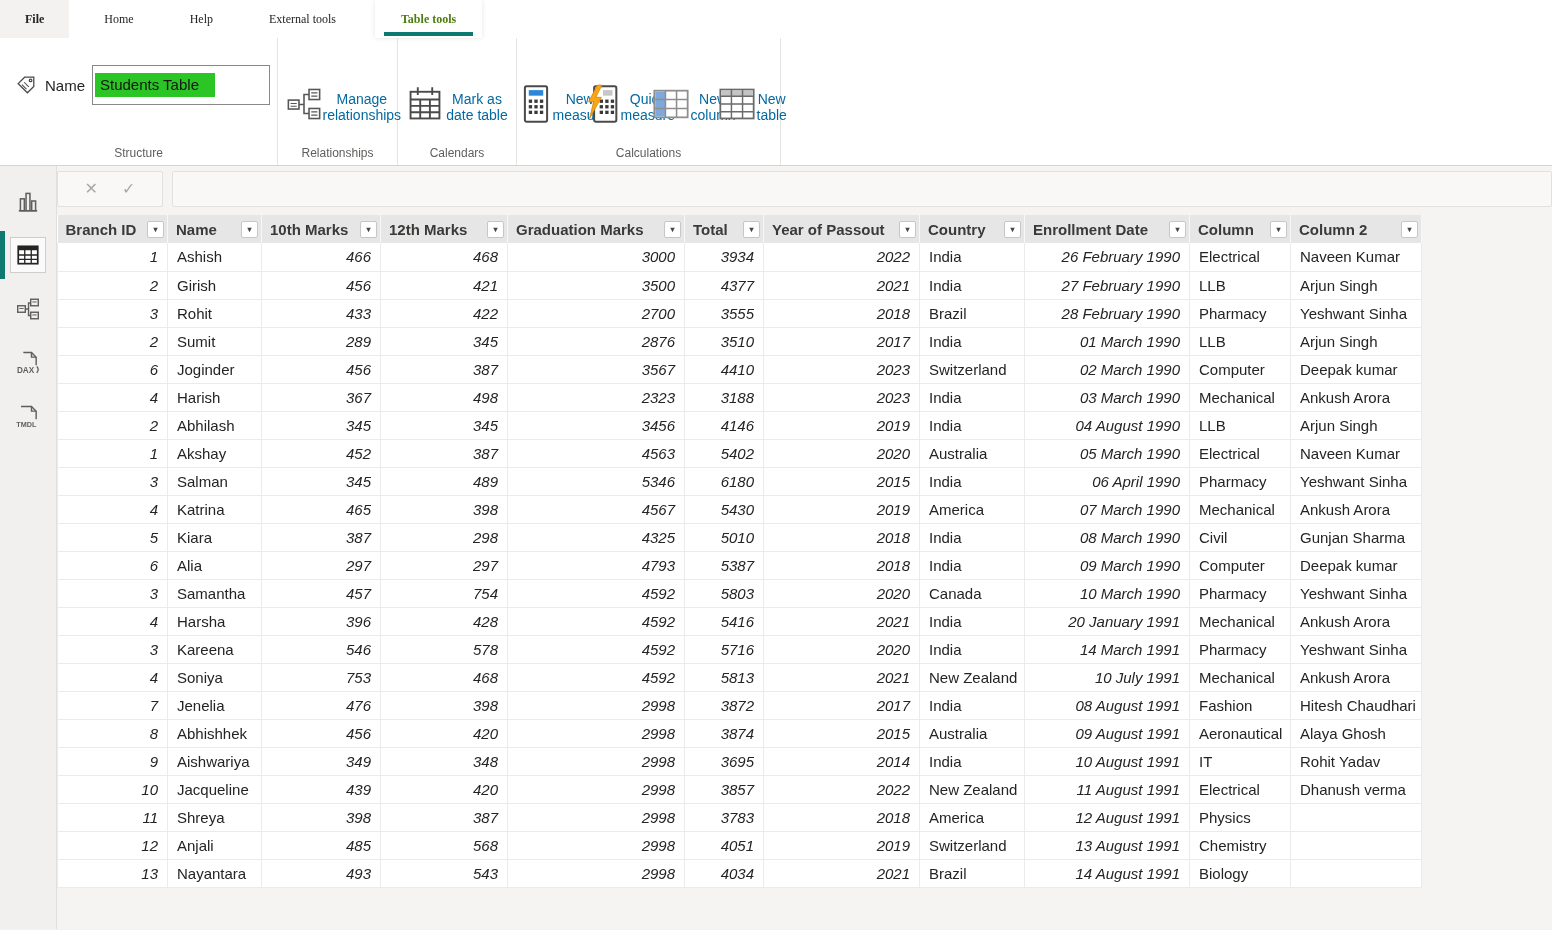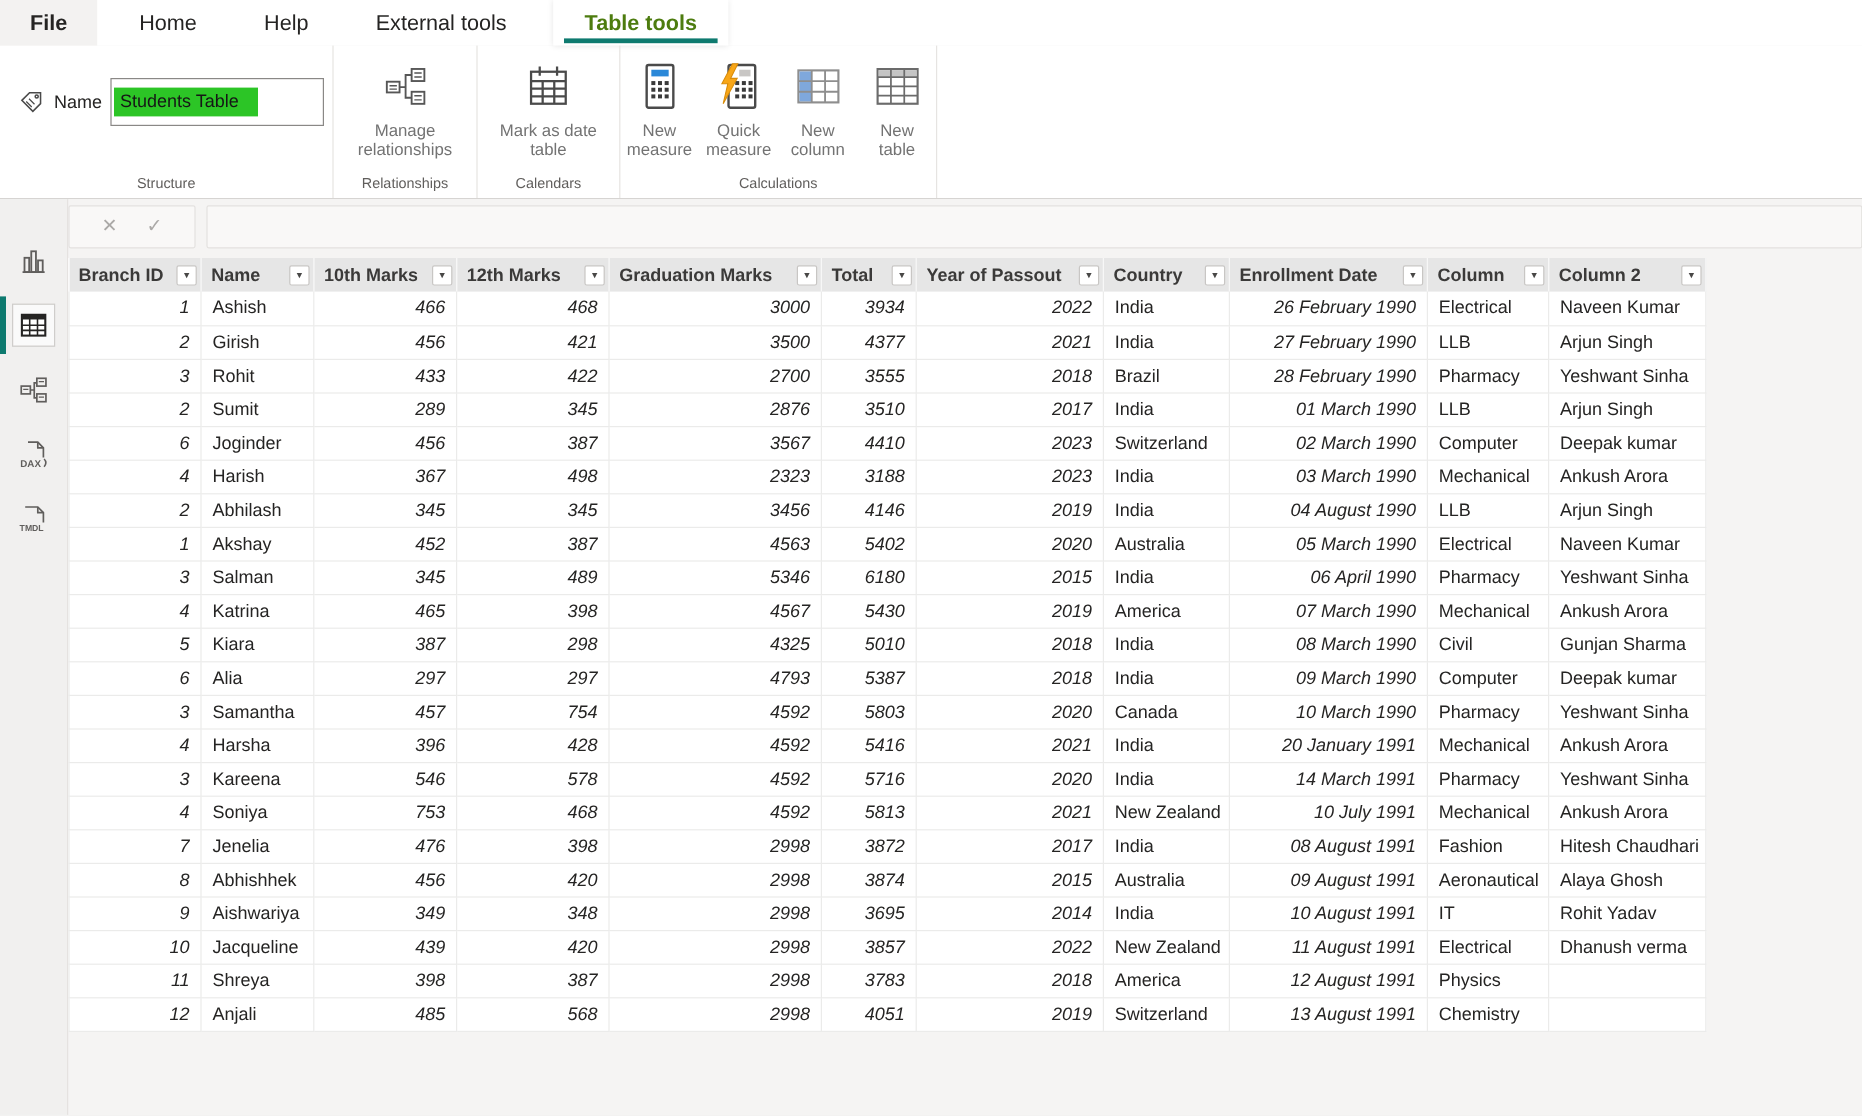--- a/index.html
+++ b/index.html
@@ -8,8 +8,8 @@
 
   
   .menubar { height:38px; background:#fff; display:flex; align-items:stretch; }
-  .menu-item { display:flex; align-items:center; padding:0 21px; font-size:18px;
-    color:#252423; cursor:default; white-space:nowrap; }
+  .menu-item { display:flex; align-items:center; padding:0 21px; font-size:12px;
+    color:#252423; cursor:default; white-space:nowrap;font-family:Liberation Serif, serif; }
   .menu-item.file { background:#F3F2F1; font-weight:700; padding:0 25px; }
   .menu-item.gap { margin-left:14px; }
   .menu-item.active { color:#4d7c0f; font-weight:700; position:relative; background:#fff;

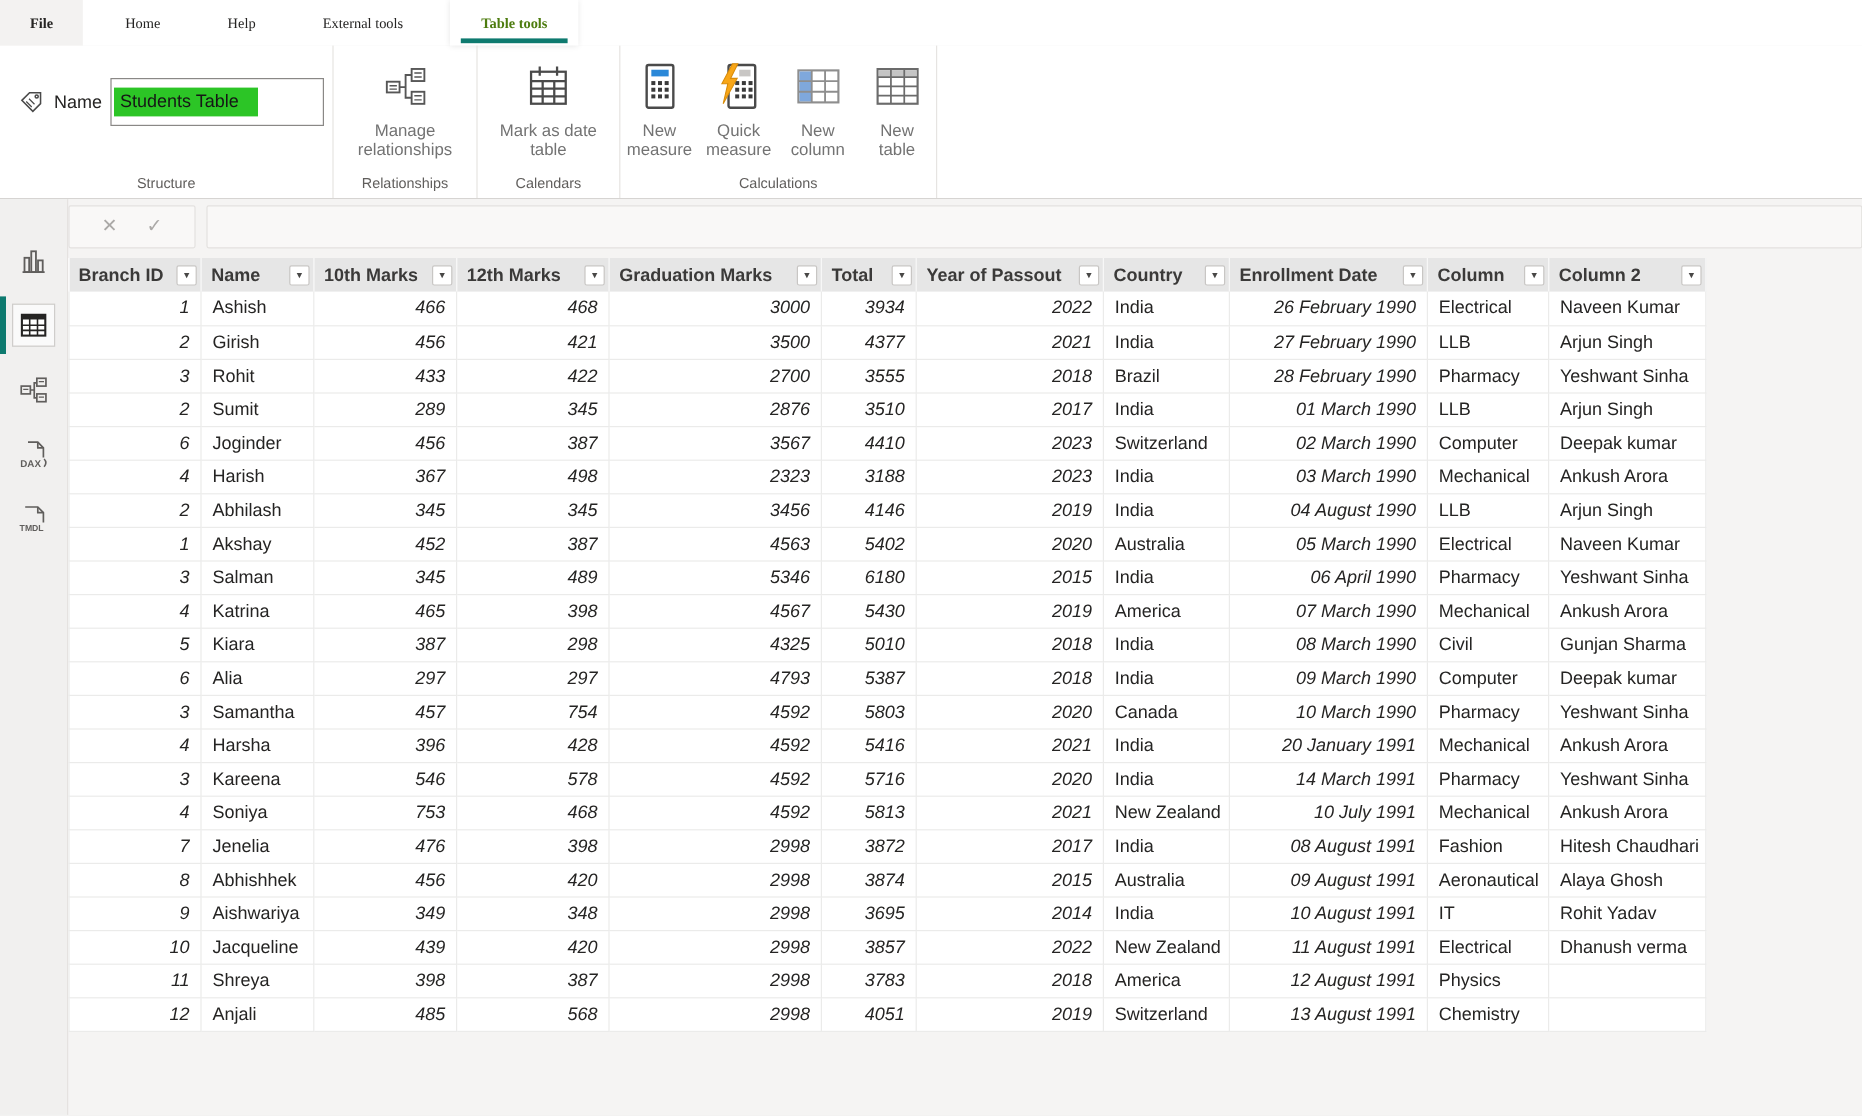--- a/index.html
+++ b/index.html
@@ -34,8 +34,8 @@
   .name-hl { background:#2CC526; color:#161616; font-size:15px; line-height:24px;
     padding:0 16px 0 5px; white-space:nowrap; }
 
-  .rbtn { display:flex; flex-direction:column; align-items:center; margin-top:12px;
-    font-size:14px; line-height:1.14; text-align:center; color:#737373; cursor:default; }
+  .rbtn { display:flex; align-items:center; margin-top:12px;
+    font-size:14px; line-height:1.14; text-align:center; color:#0369a1; cursor:default; }
   .rbtn .ricon { height:44px; display:flex; align-items:center; justify-content:center; margin-bottom:7px; }
   .rbtn.w104 { width:106px; } .rbtn.w64 { width:62px; } .rbtn.w100 { width:104px; }
 

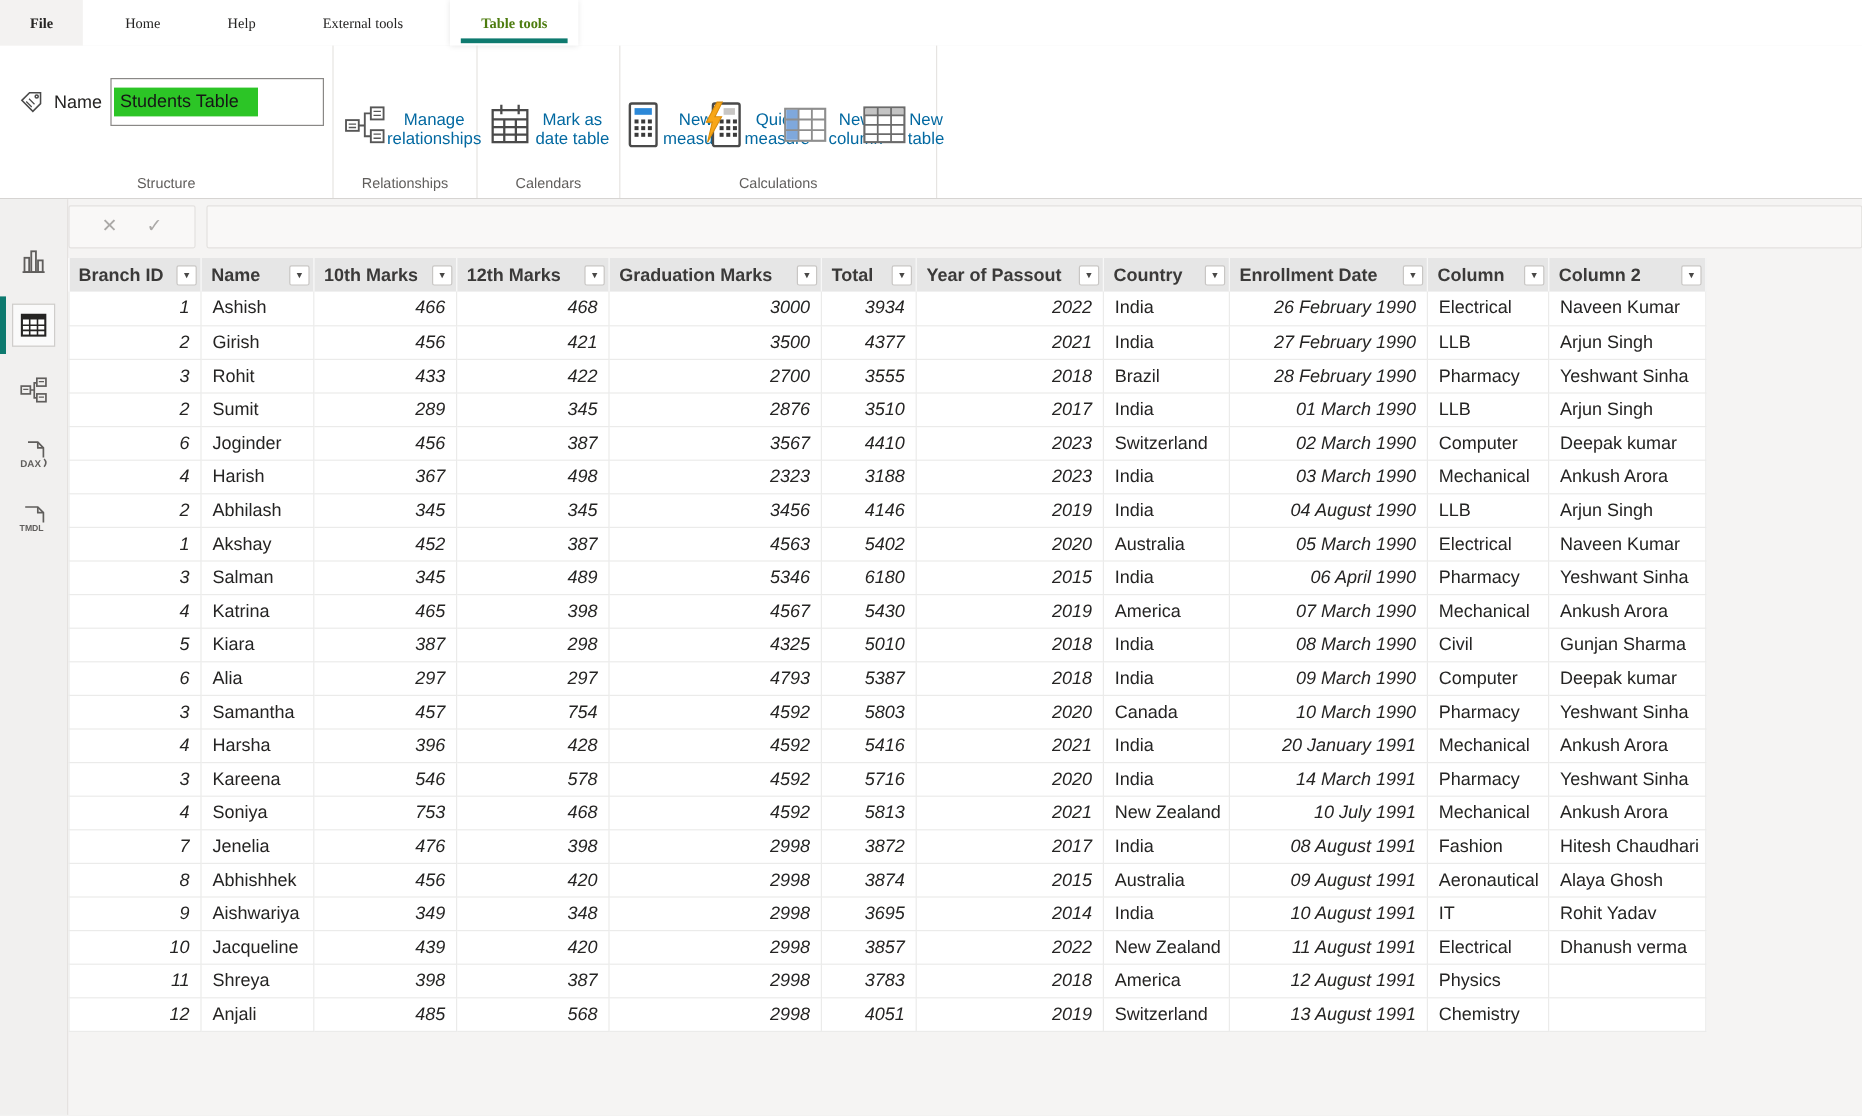--- a/index.html
+++ b/index.html
@@ -42,7 +42,7 @@
   
   .workspace { display:flex; height:763px; }
   .sidenav { width:57px; background:#F1F0EF; border-right:1px solid #E1DFDD;
-    padding-top:24px; display:flex; flex-direction:column; }
+    padding-top:8px; display:flex; flex-direction:column; }
   .side-btn { height:54px; display:flex; align-items:center; justify-content:center; position:relative; }
   .side-btn.active::before { content:""; position:absolute; left:0; top:3px; bottom:3px;
     width:5px; background:#0E7A6F; }

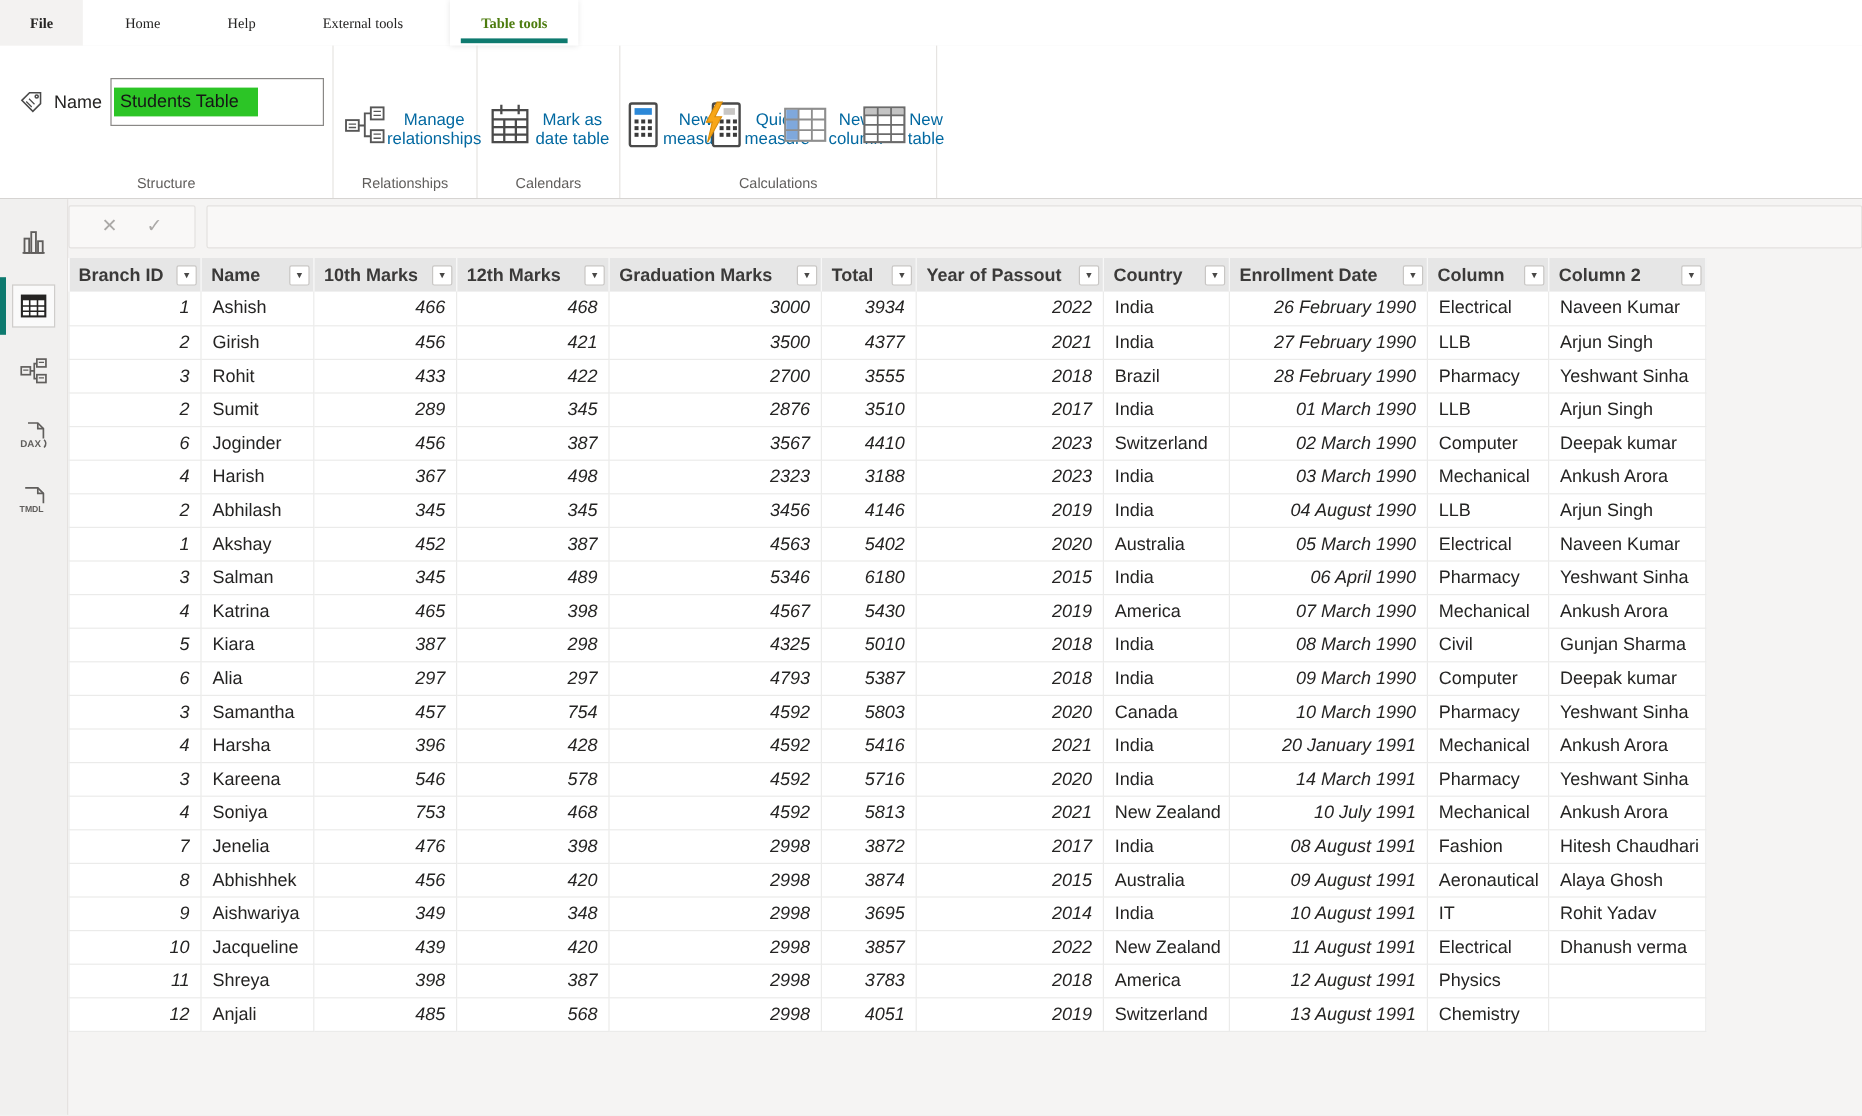--- a/index.html
+++ b/index.html
@@ -636,6 +636,19 @@
               <td>Chemistry</td>
               <td></td>
             </tr>
+            <tr>
+              <td class="num">13</td>
+              <td>Nayantara</td>
+              <td class="num">493</td>
+              <td class="num">543</td>
+              <td class="num">2998</td>
+              <td class="num">4034</td>
+              <td class="num">2021</td>
+              <td>Brazil</td>
+              <td class="num">14 August 1991</td>
+              <td>Biology</td>
+              <td></td>
+            </tr>
           </tbody>
         </table>
     </div>

